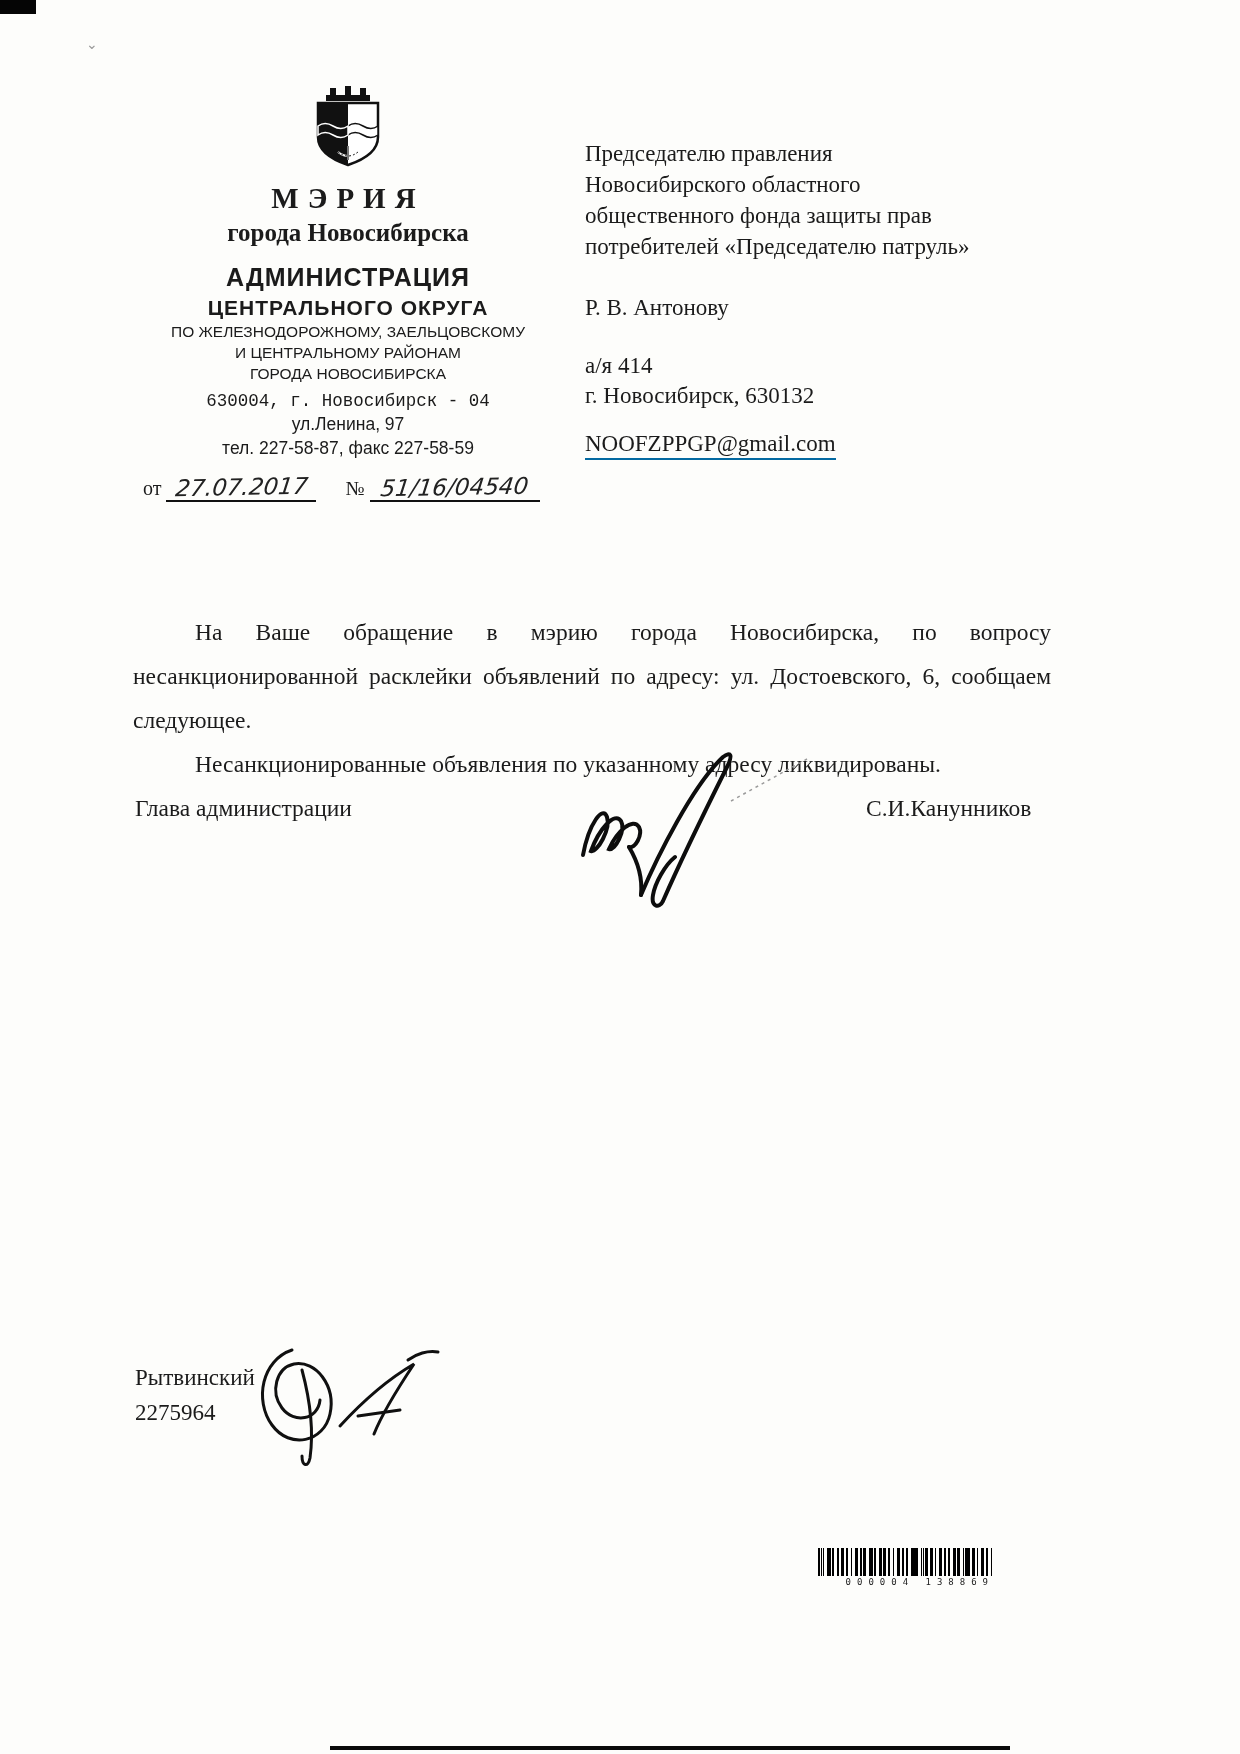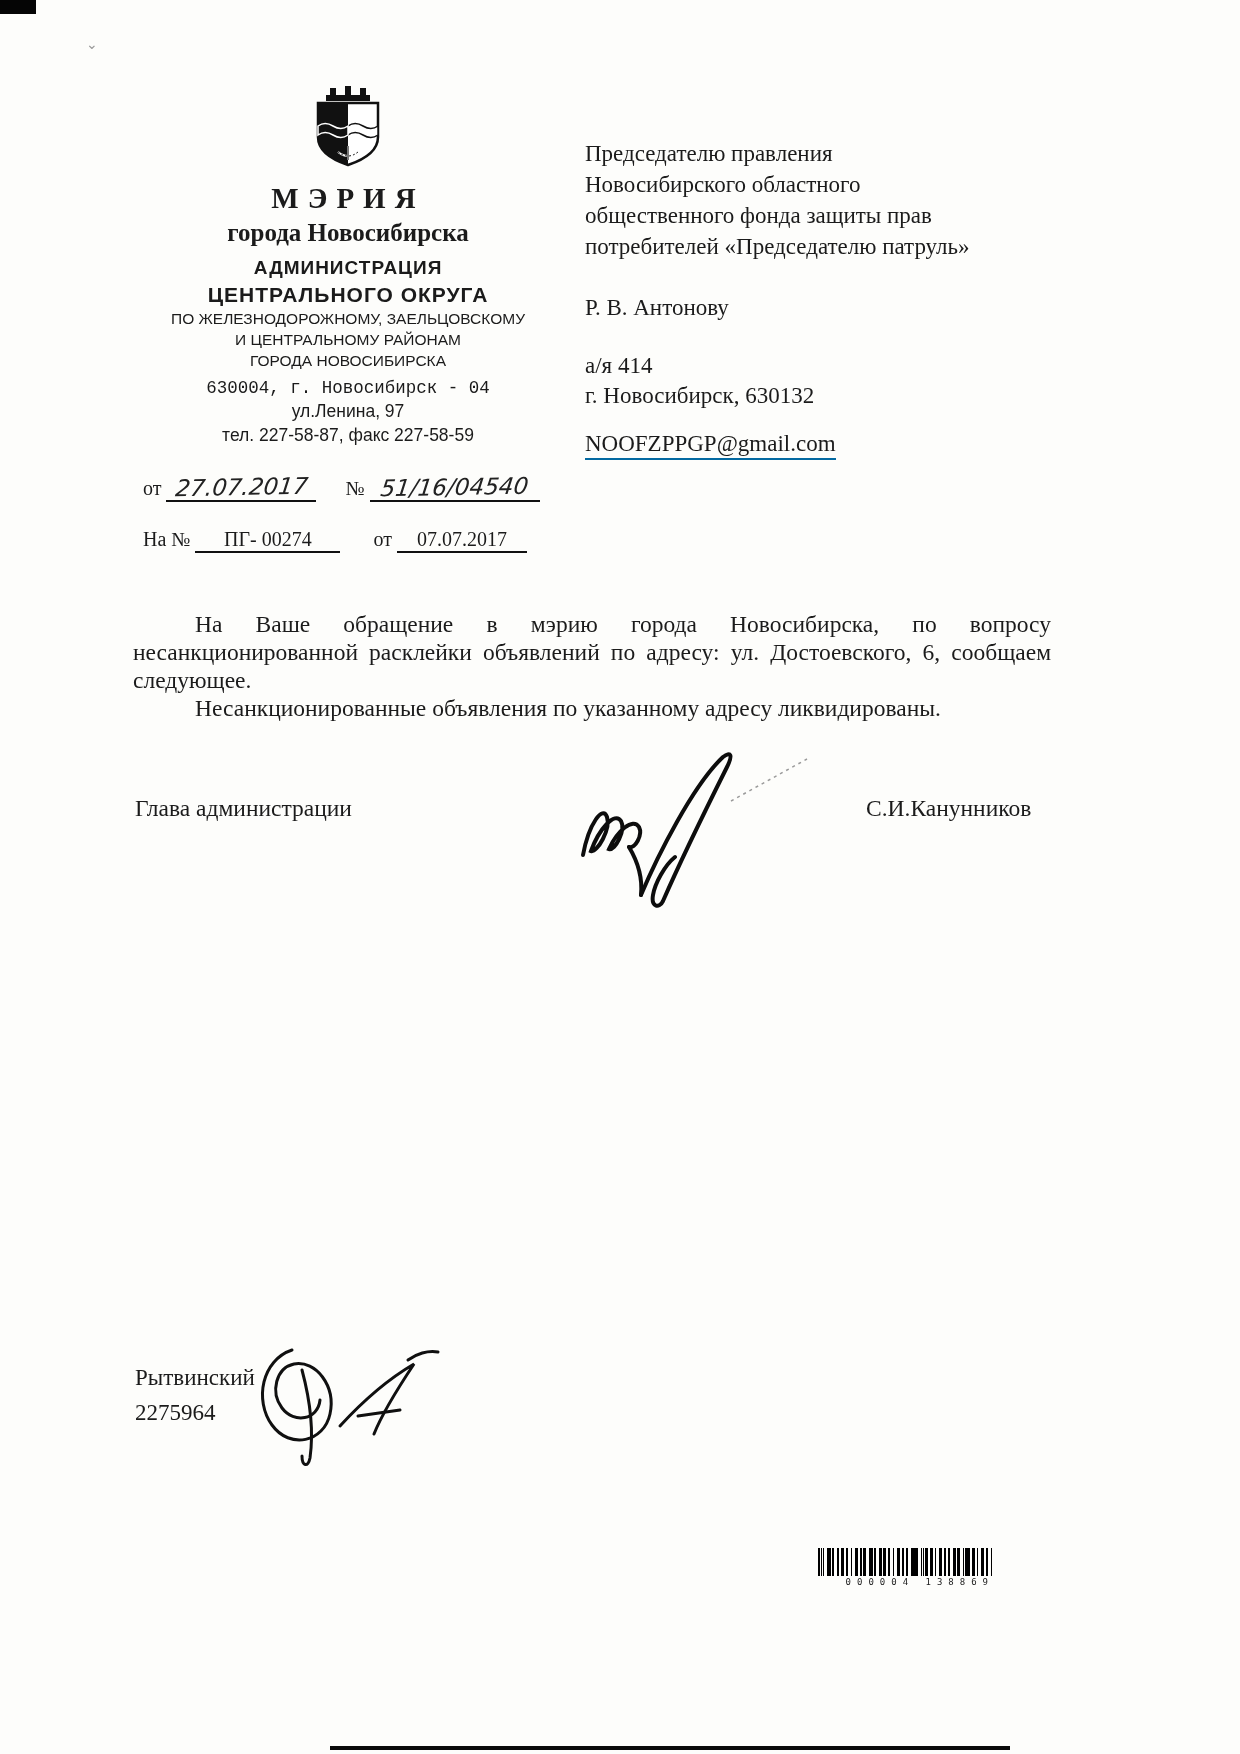--- a/index.html
+++ b/index.html
@@ -24,7 +24,7 @@
   .emblem { display: inline-block; }
   .org-title { margin-top: 8px; font-size: 29px; font-weight: bold; letter-spacing: 9px; font-family: "Liberation Serif", serif; }
   .org-city { margin-top: 4px; font-size: 25px; font-weight: bold; font-family: "Liberation Serif", serif; }
-  .adm1 { margin-top: 10px; font-size: 19px; font-weight: bold; font-family: "Liberation Sans", sans-serif; letter-spacing: 1px; }
+  .adm1 { margin-top: 16px; font-size: 25px; font-weight: bold; font-family: "Liberation Sans", sans-serif; letter-spacing: 1px; }
   .adm2 { margin-top: 4px; font-size: 21px; font-weight: bold; font-family: "Liberation Sans", sans-serif; letter-spacing: 1px; }
   .small-line { margin-top: 3px; font-size: 15.5px; font-family: "Liberation Sans", sans-serif; }
   .small-line:first-of-type { margin-top: 8px; }

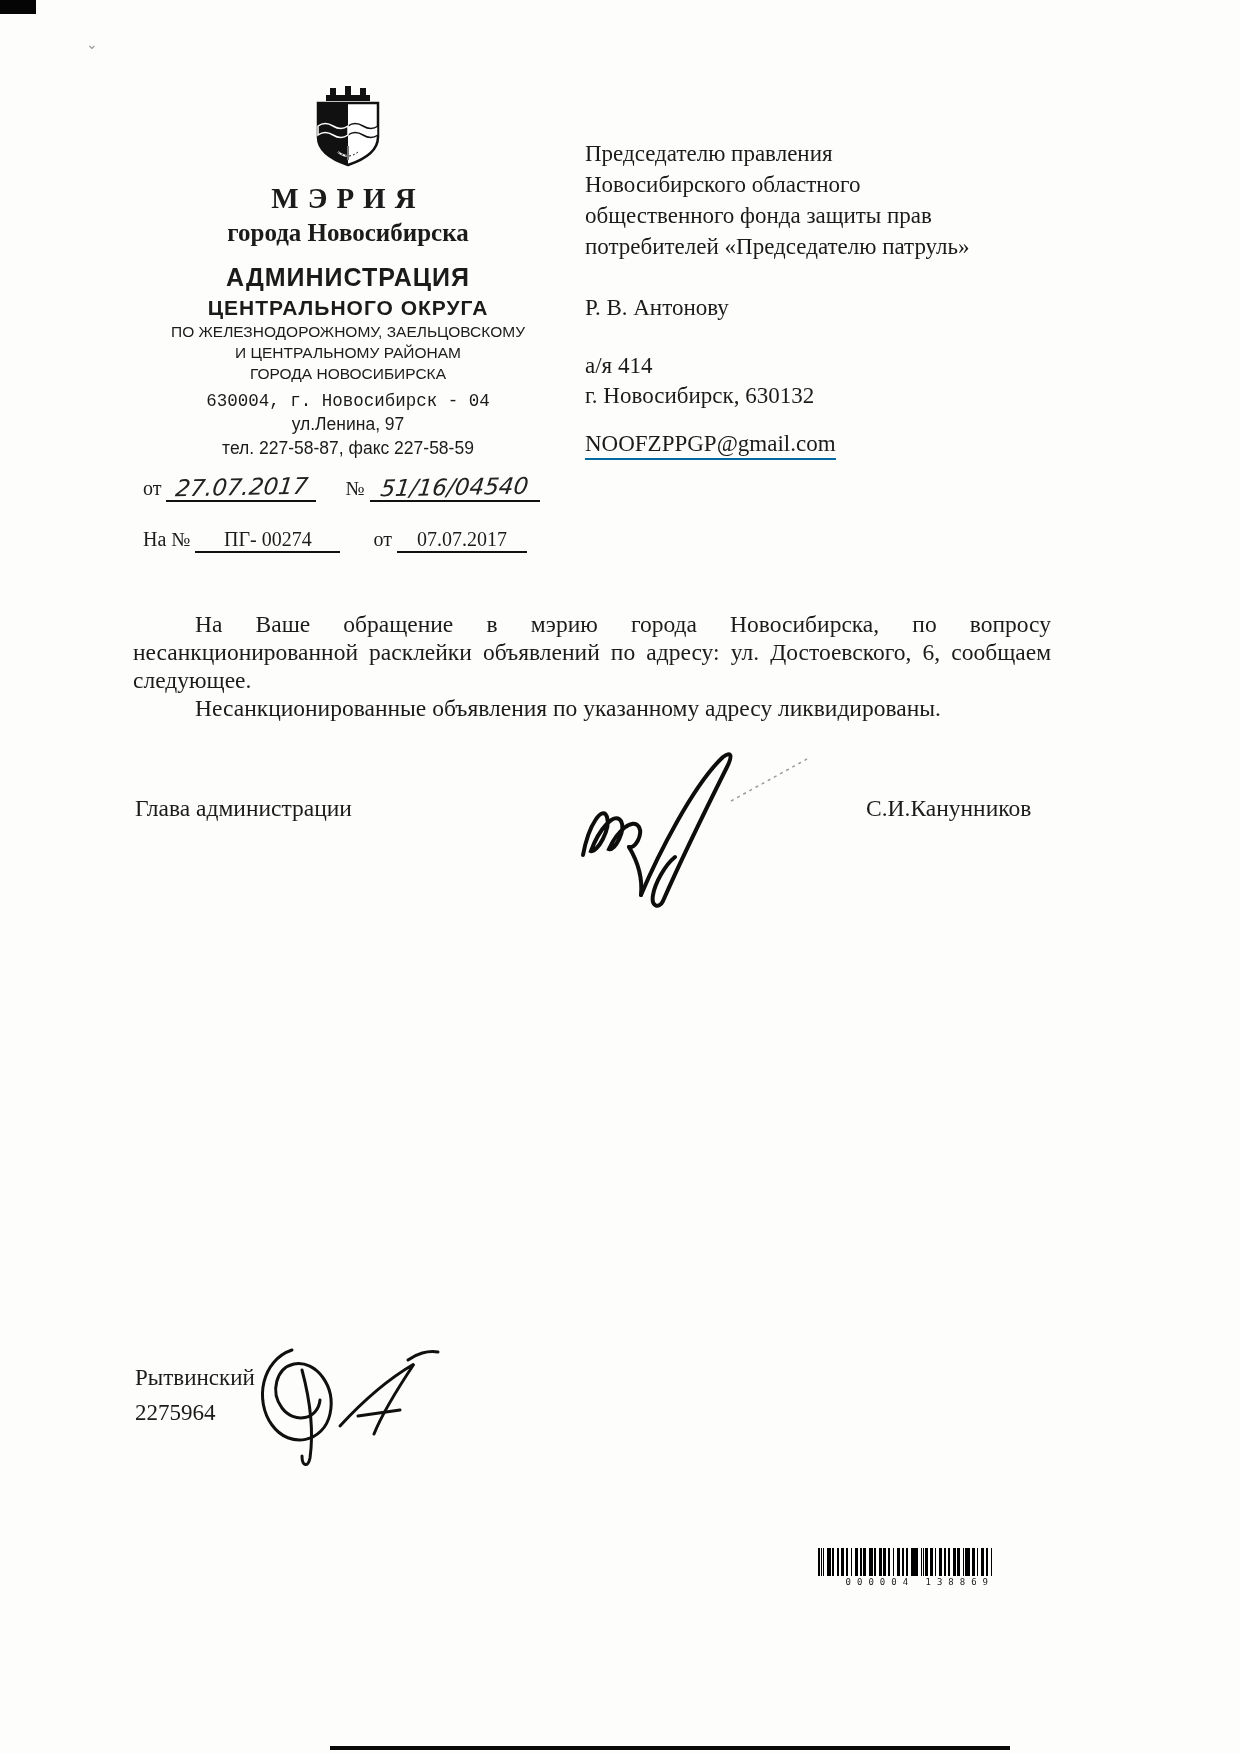--- a/index.html
+++ b/index.html
@@ -140,12 +140,6 @@
     </span>
   </div>
 
-  <div class="ref-line-2">
-    <span class="ref-label">На №</span>
-    <span class="uline typed-ref" style="width:145px;">ПГ- 00274</span>
-    <span class="ref-label" style="margin-left:28px;">от</span>
-    <span class="uline typed-ref" style="width:130px;">07.07.2017</span>
-  </div>
 
   <div class="recipient">
     <div class="addr-block">

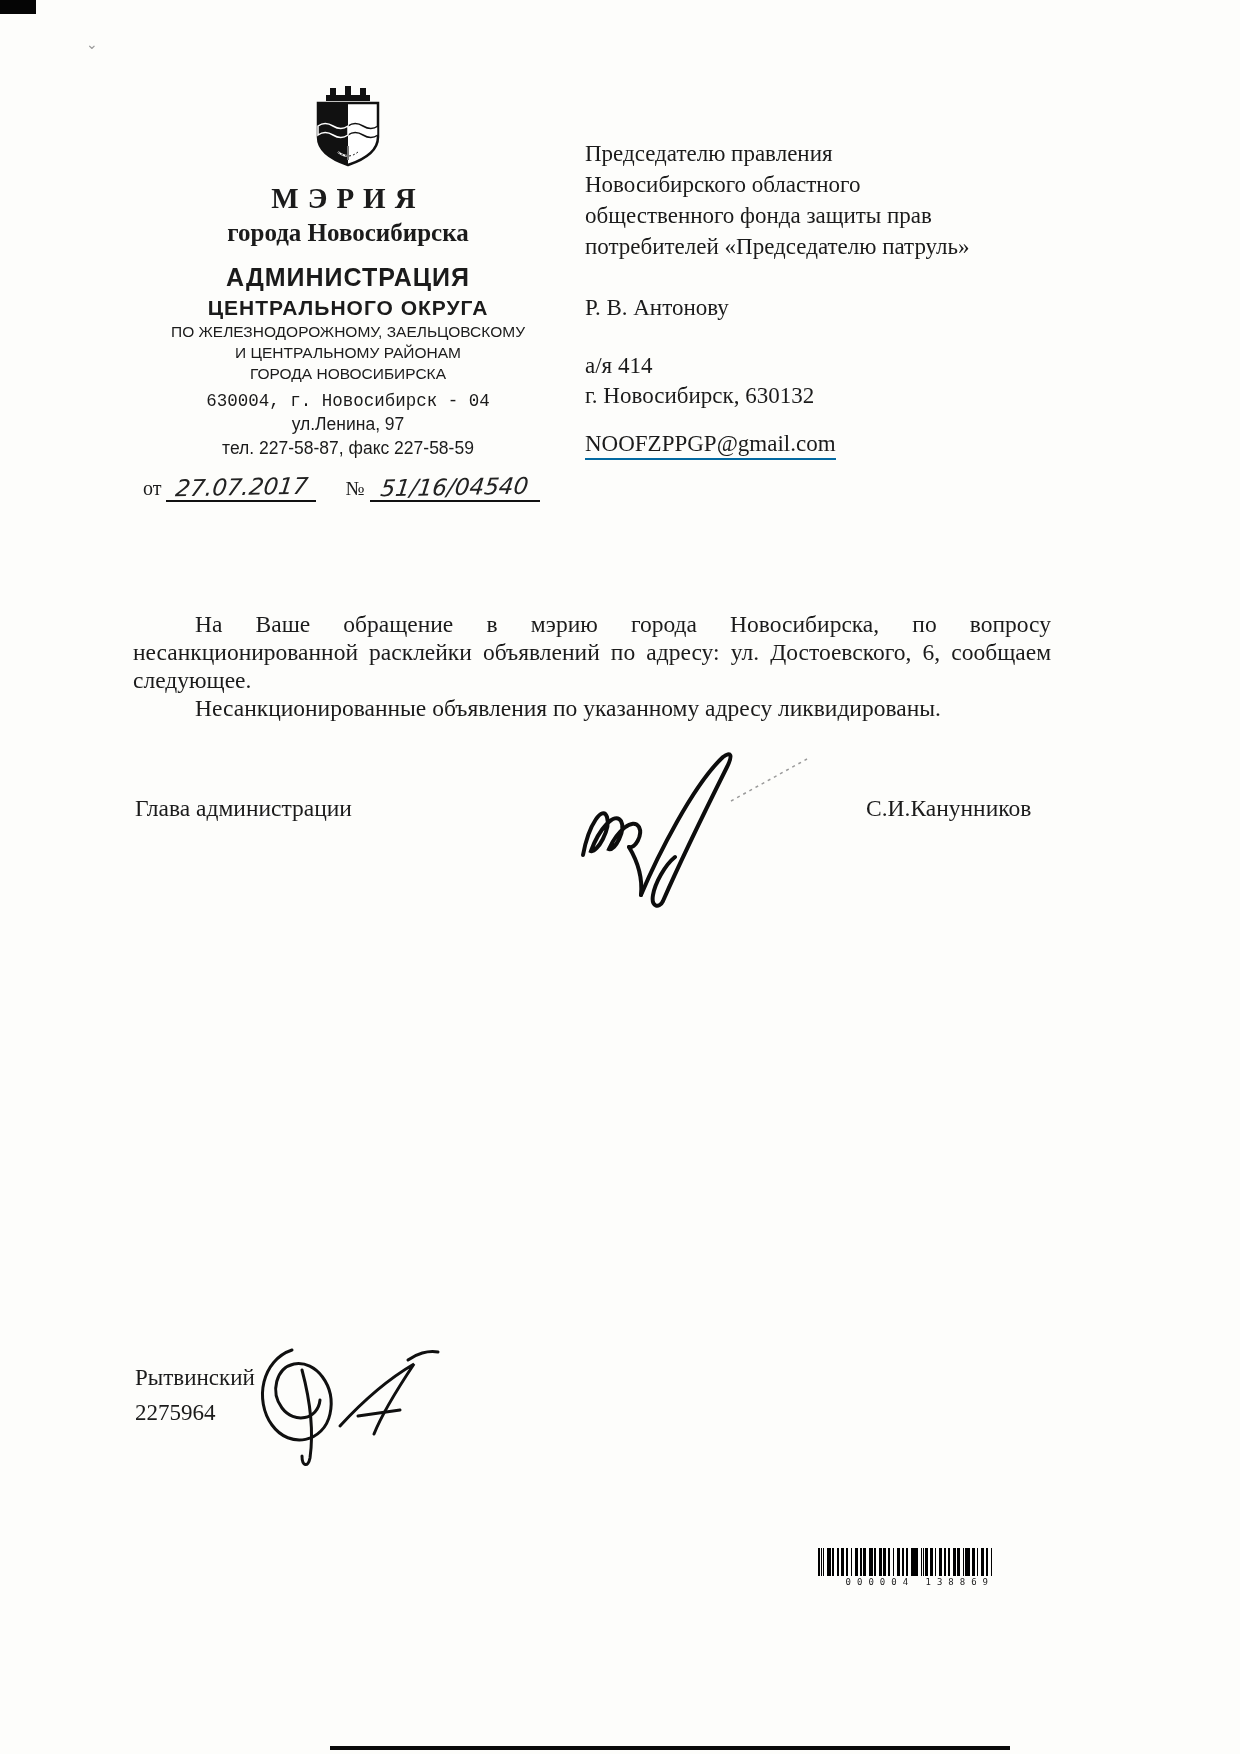--- a/index.html
+++ b/index.html
@@ -55,7 +55,7 @@
   .recipient .r-email { margin-top: 22px; border-bottom: 2px solid #0369a1; display: inline-block; padding-bottom: 1px; }
 
   
-  .body-text { position: absolute; left: 133px; top: 610px; width: 918px; font-size: 23.5px; line-height: 28px; text-align: justify; }
+  .body-text { position: absolute; left: 133px; top: 610px; width: 918px; font-size: 23.5px; line-height: 44px; text-align: justify; }
   .body-text p { text-indent: 62px; }
   .body-text p + p { margin-top: 0px; }
 

